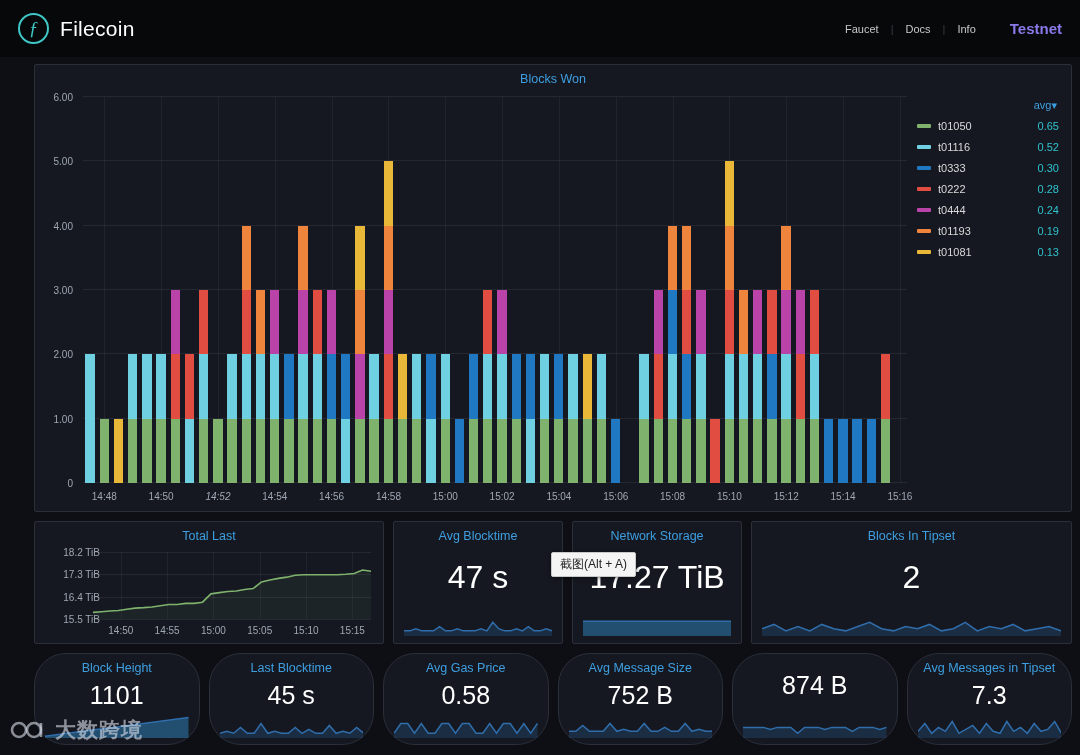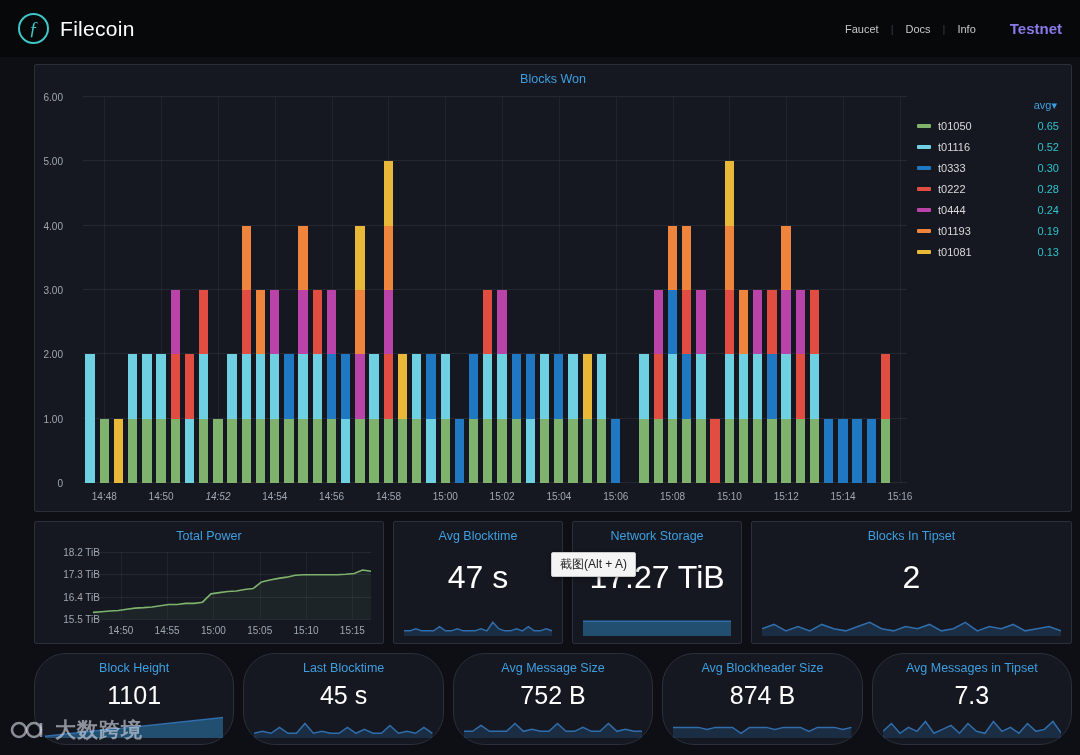--- a/index.html
+++ b/index.html
@@ -38,7 +38,7 @@
   .bw-panel { height:448px; }
   .bw-chart { position:absolute; top:30px; left:10px; right:162px; bottom:8px; }
   .bw-yaxis { position:absolute; left:0; top:2px; bottom:20px; width:34px; }
-  .bw-yaxis span { position:absolute; right:16px; transform:translateY(-50%); font-size:10px; color:#9fa7b3; }
+  .bw-yaxis span { position:absolute; right:6px; transform:translateY(-50%); font-size:10px; color:#9fa7b3; }
   .bw-plot { position:absolute; left:38px; right:2px; top:2px; bottom:20px; cursor:crosshair; }
   .hgrid { position:absolute; left:0; right:0; height:1px; background:rgba(255,255,255,0.07); }
   .vgrid { position:absolute; top:0; bottom:0; width:1px; background:rgba(255,255,255,0.05); }

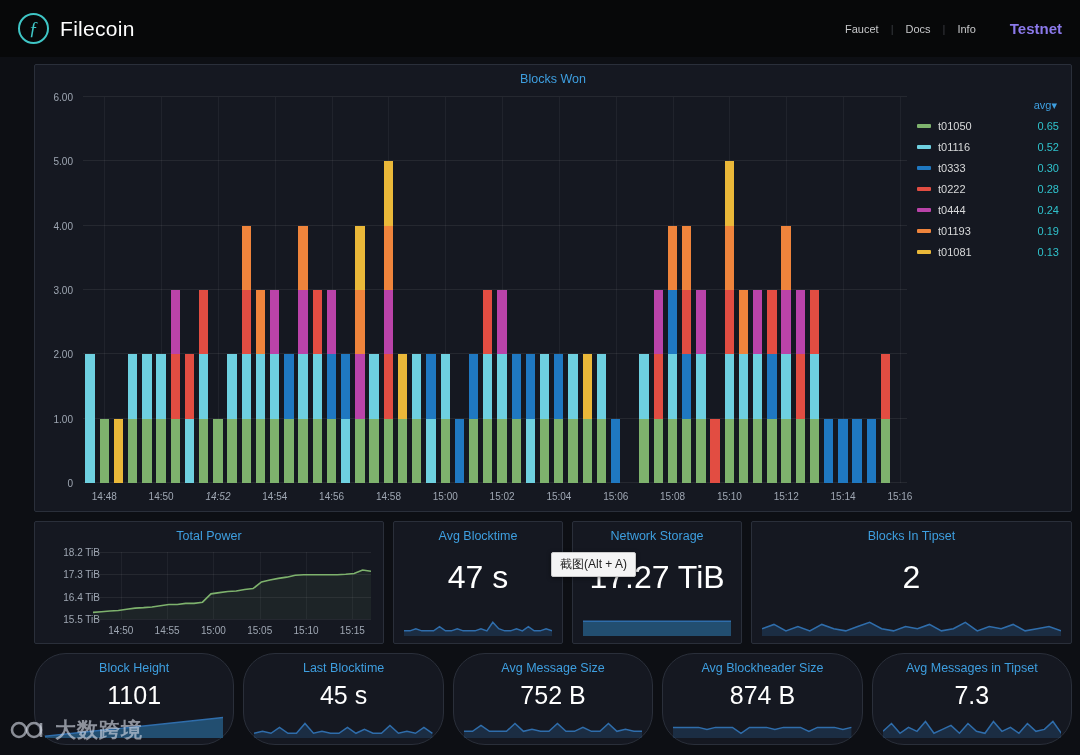--- a/index.html
+++ b/index.html
@@ -452,7 +452,7 @@
 
   <div class="row2">
     <section class="panel p-tp">
-      <div class="panel-title">Total Power</div>
+      <div class="panel-title">Total Last</div>
       <div class="tp-chart">
         <div class="tp-yaxis">
             <span style="top: 0%;">18.2 TiB</span>

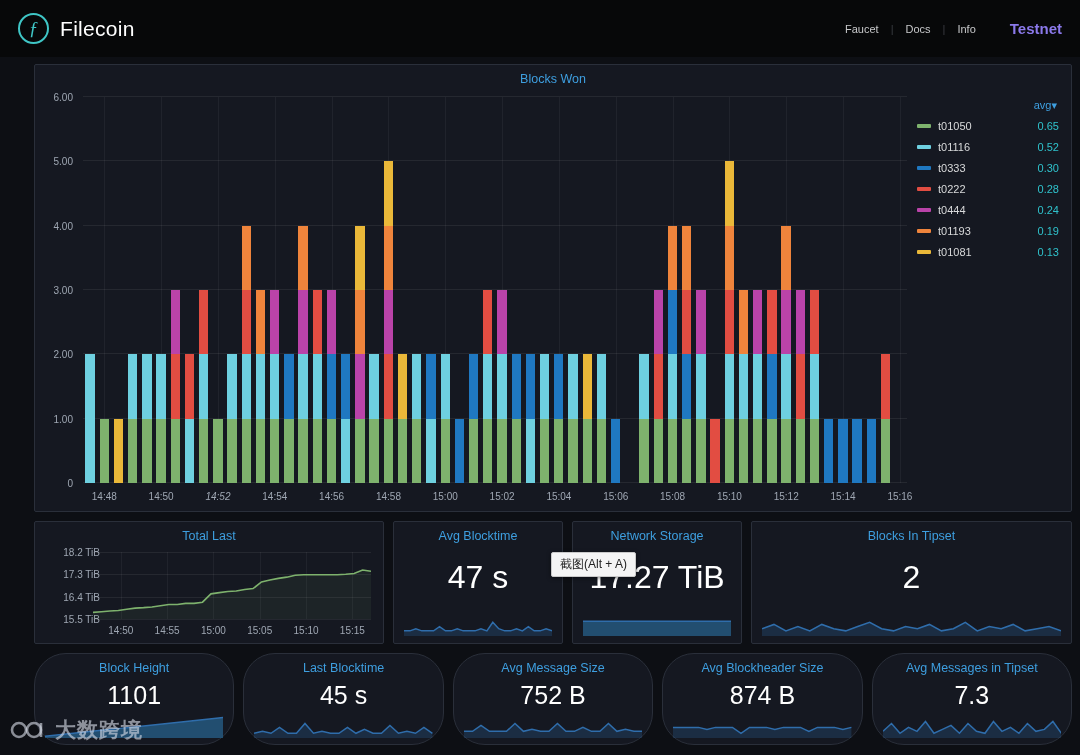--- a/index.html
+++ b/index.html
@@ -543,6 +543,16 @@
         </div>
     </section>
     <section class="panel p-6">
+      <div class="panel-title">Avg Gas Price</div>
+      <div class="stat-value">0.58</div>
+      <div class="stat-spark">
+          <svg viewBox="0 0 100 28" preserveAspectRatio="none">
+            <polygon points="0,28 0.00,22.00 4.76,9.50 9.52,9.50 14.29,22.00 19.05,9.50 23.81,22.00 28.57,22.00 33.33,9.50 38.10,9.50 42.86,22.00 47.62,9.50 52.38,9.50 57.14,22.00 61.90,22.00 66.67,9.50 71.43,22.00 76.19,9.50 80.95,9.50 85.71,22.00 90.48,9.50 95.24,22.00 100.00,9.50 100,28" fill="rgba(47,109,171,0.25)"></polygon>
+            <polyline points="0.00,22.00 4.76,9.50 9.52,9.50 14.29,22.00 19.05,9.50 23.81,22.00 28.57,22.00 33.33,9.50 38.10,9.50 42.86,22.00 47.62,9.50 52.38,9.50 57.14,22.00 61.90,22.00 66.67,9.50 71.43,22.00 76.19,9.50 80.95,9.50 85.71,22.00 90.48,9.50 95.24,22.00 100.00,9.50" fill="none" stroke="#2f6dab" stroke-width="1.5" vector-effect="non-scaling-stroke"></polyline>
+          </svg>
+        </div>
+    </section>
+    <section class="panel p-6">
       <div class="panel-title">Avg Message Size</div>
       <div class="stat-value">752 B</div>
       <div class="stat-spark">

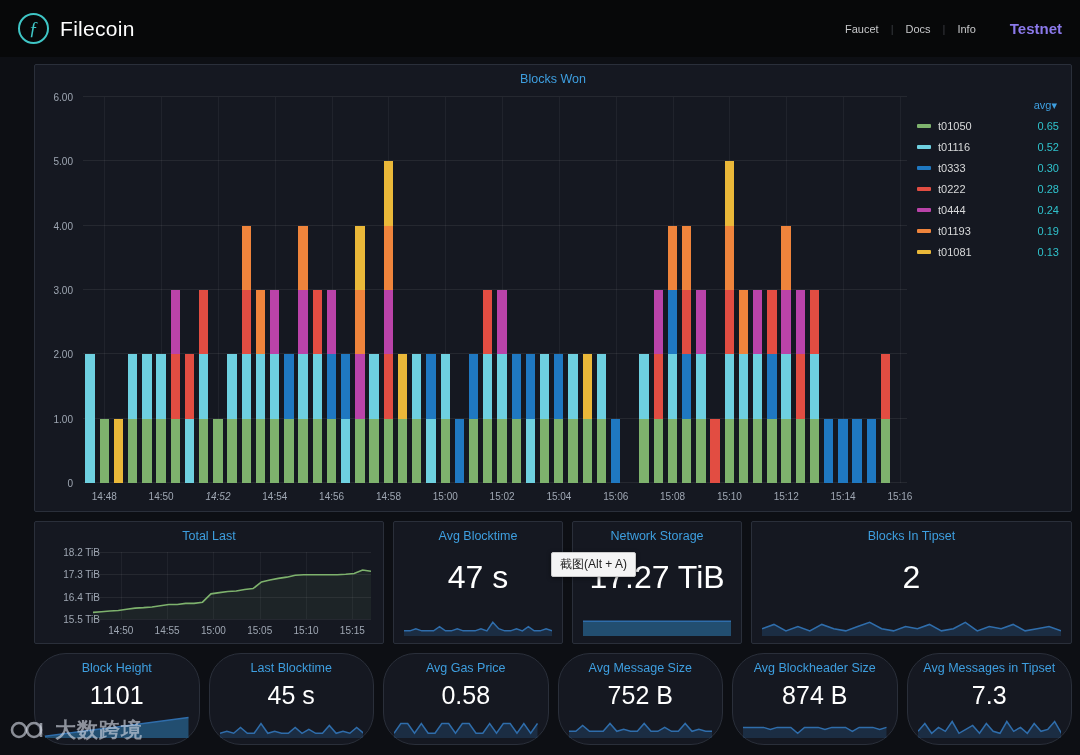--- a/index.html
+++ b/index.html
@@ -563,7 +563,6 @@
         </div>
     </section>
     <section class="panel p-6">
-      <div class="panel-title">Avg Blockheader Size</div>
       <div class="stat-value">874 B</div>
       <div class="stat-spark">
           <svg viewBox="0 0 100 28" preserveAspectRatio="none">

